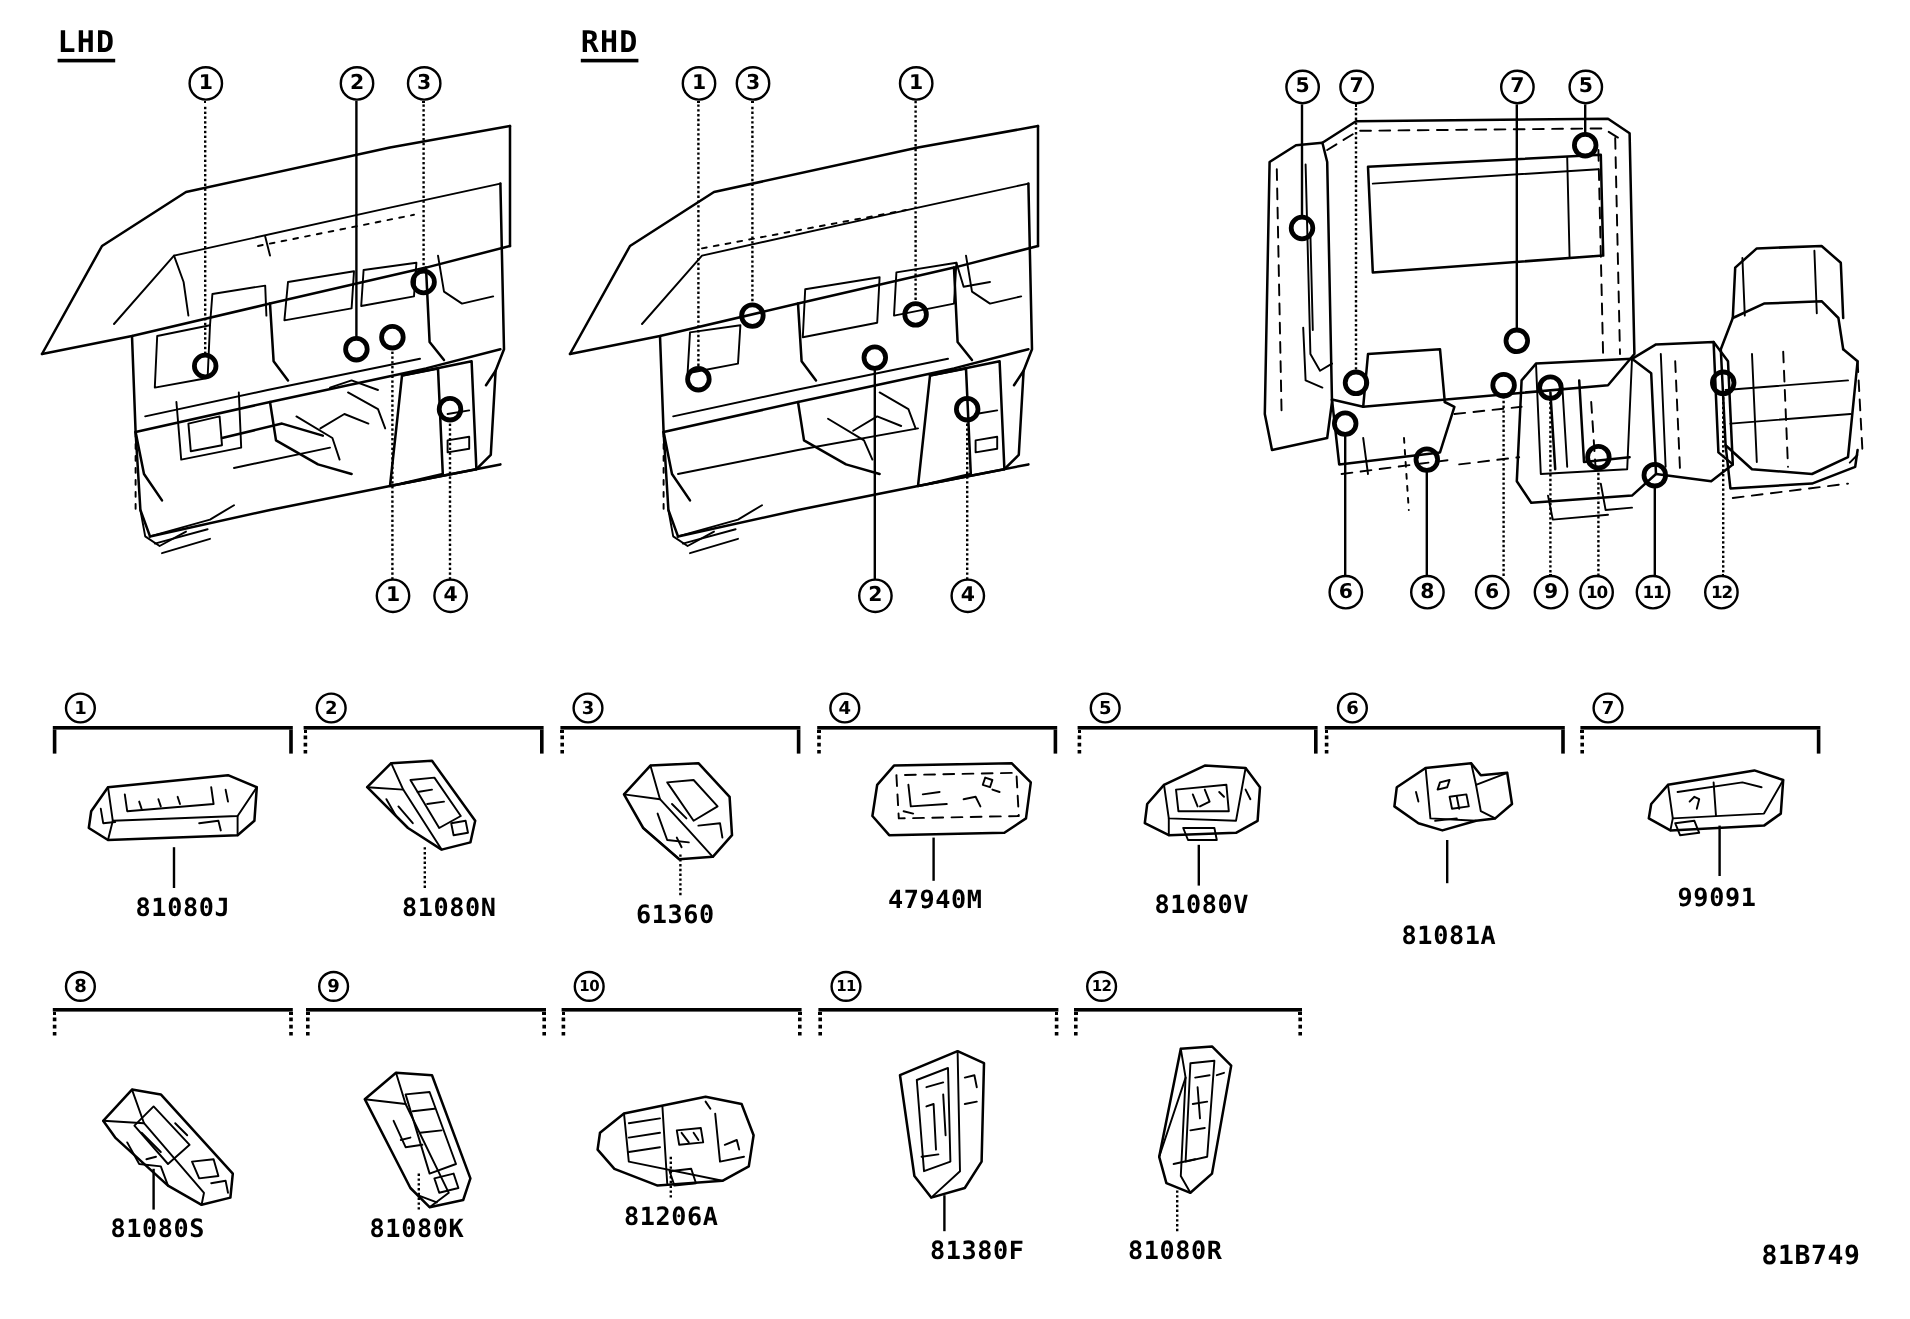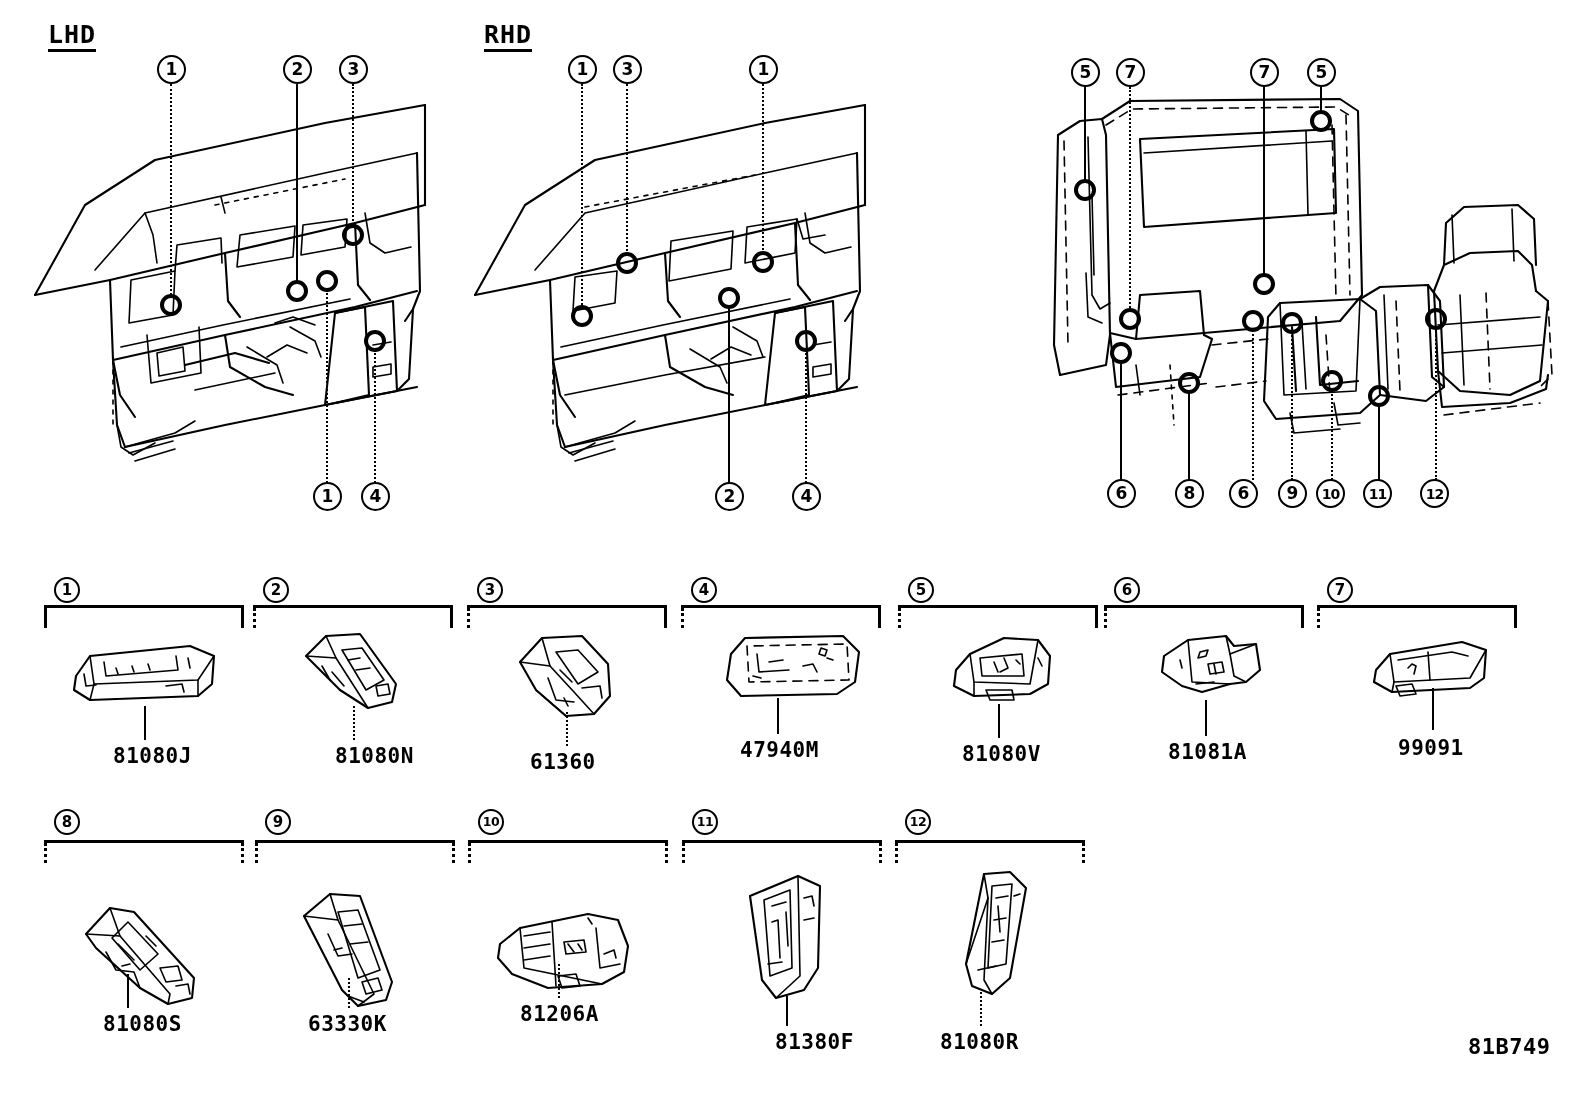--- a/index.html
+++ b/index.html
@@ -423,7 +423,7 @@
       <path class="ln t" d="M36 54 L54 52"></path>
     </svg>
     <div class="abs lead" style="left:1205px;top:700px;height:36px;"></div>
-    <div class="abs code" style="left:1168px;top:740px;text-align:center;">81081A</div>
+    <div class="abs code" style="left:1168px;top:768px;text-align:center;">81081A</div>
 
     <div class="abs lnum" style="left:1327px;top:577px;">7</div>
     <div class="bracket dashL" style="left:1317px;top:605px;width:200px;"></div>

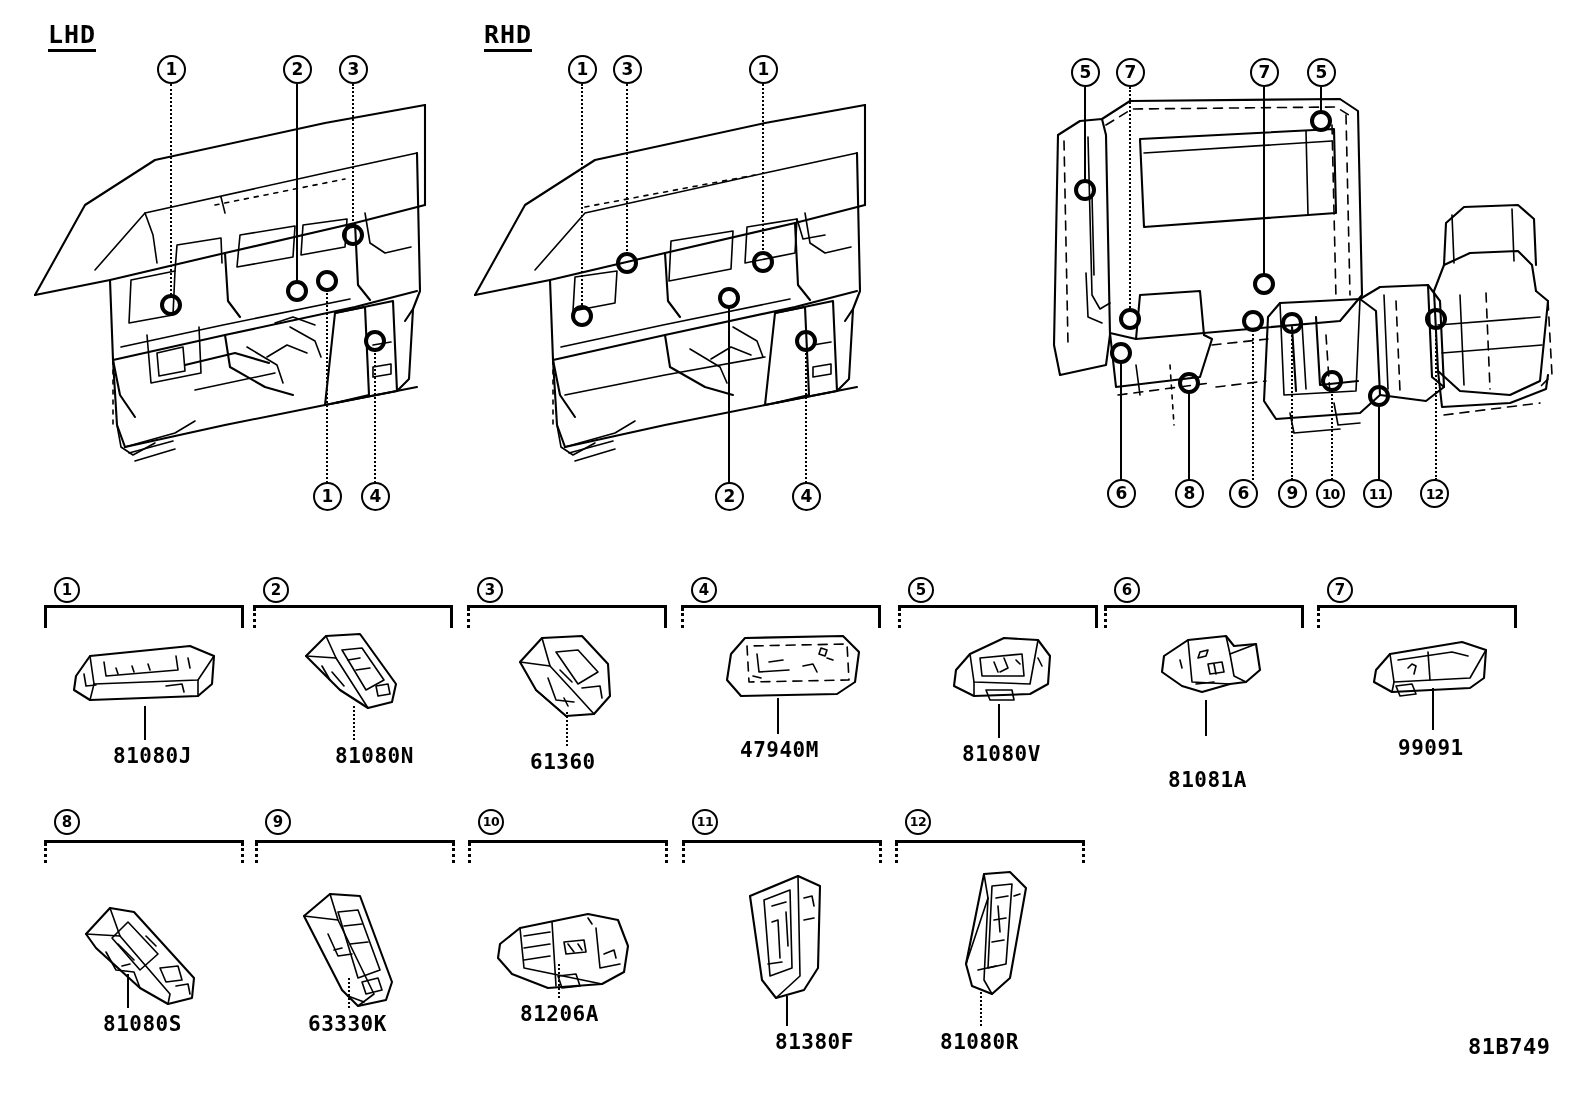--- a/index.html
+++ b/index.html
@@ -457,7 +457,7 @@
       <path class="ln t" d="M64 38 L74 48"></path>
     </svg>
     <div class="abs lead" style="left:127px;top:974px;height:34px;"></div>
-    <div class="abs code" style="left:92px;top:1012px;margin-left:11px;">81080S</div>
+    <div class="abs code" style="left:92px;top:1012px;">81080S</div>
 
     <div class="abs lnum" style="left:265px;top:809px;">9</div>
     <div class="bracket dashL dashR" style="left:255px;top:840px;width:200px;"></div>

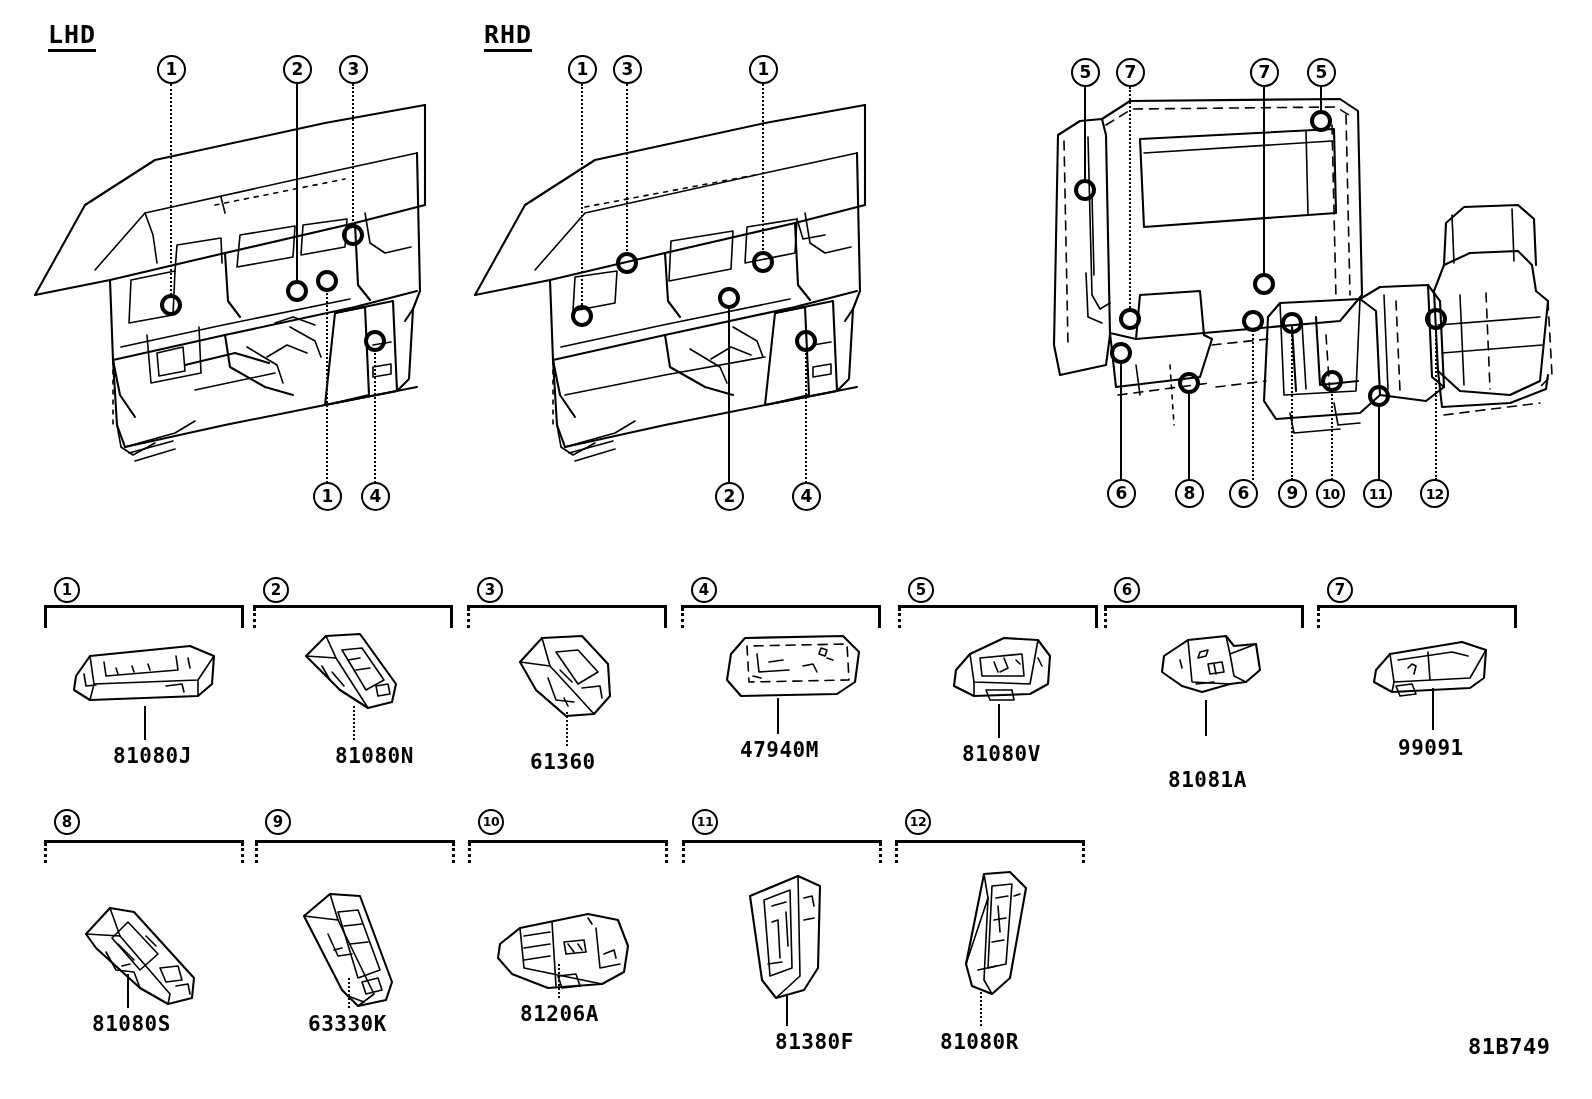--- a/index.html
+++ b/index.html
@@ -474,7 +474,7 @@
       <path class="ln t" d="M50 106 L66 112"></path>
     </svg>
     <div class="abs lead dot" style="left:348px;top:978px;height:30px;"></div>
-    <div class="abs code" style="left:308px;top:1012px;">63330K</div>
+    <div class="abs code" style="left:308px;top:1012px;">81080K</div>
 
     <div class="abs lnum" style="left:478px;top:809px;">
       <span class="lnum sm" style="border:none;width:auto;height:auto;">10</span>

